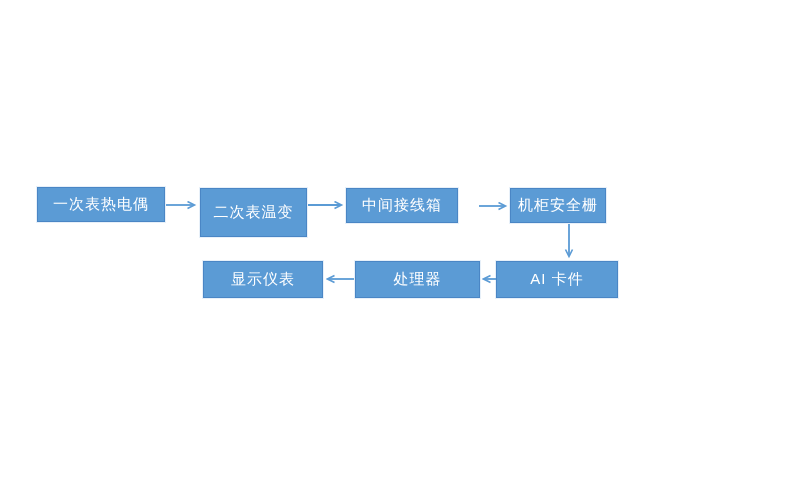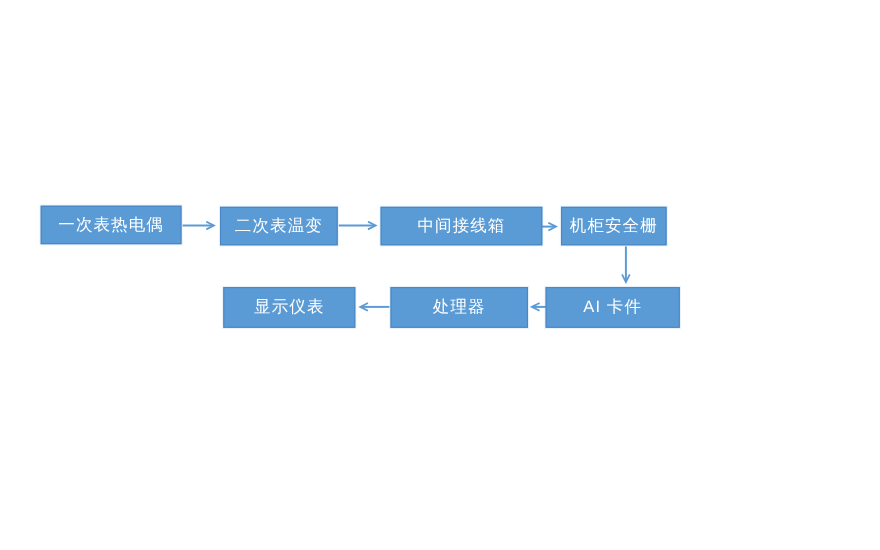--- a/index.html
+++ b/index.html
@@ -35,7 +35,7 @@
   }
 
   #node-primary-thermocouple { left: 37px;  top: 187px; width: 128px; height: 35px; }
-  #node-secondary-transmitter{ left: 200px; top: 188px; width: 107px; height: 35px; }
+  #node-secondary-transmitter{ left: 200px; top: 188px; width: 107px; height: 49px; }
   #node-junction-box         { left: 346px; top: 188px; width: 147px; height: 35px; }
   #node-safety-barrier       { left: 510px; top: 188px; width: 96px; height: 35px; }
   #node-ai-card              { left: 496px; top: 261px; width: 122px; height: 37px; }

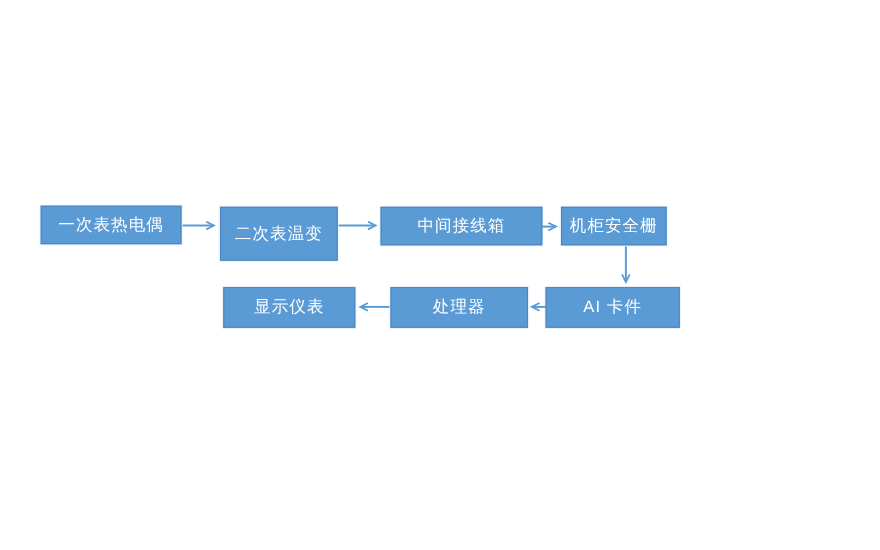--- a/index.html
+++ b/index.html
@@ -36,7 +36,7 @@
 
   #node-primary-thermocouple { left: 37px;  top: 187px; width: 128px; height: 35px; }
   #node-secondary-transmitter{ left: 200px; top: 188px; width: 107px; height: 49px; }
-  #node-junction-box         { left: 346px; top: 188px; width: 147px; height: 35px; }
+  #node-junction-box         { left: 346px; top: 188px; width: 112px; height: 35px; }
   #node-safety-barrier       { left: 510px; top: 188px; width: 96px; height: 35px; }
   #node-ai-card              { left: 496px; top: 261px; width: 122px; height: 37px; }
   #node-processor            { left: 355px; top: 261px; width: 125px; height: 37px; }

